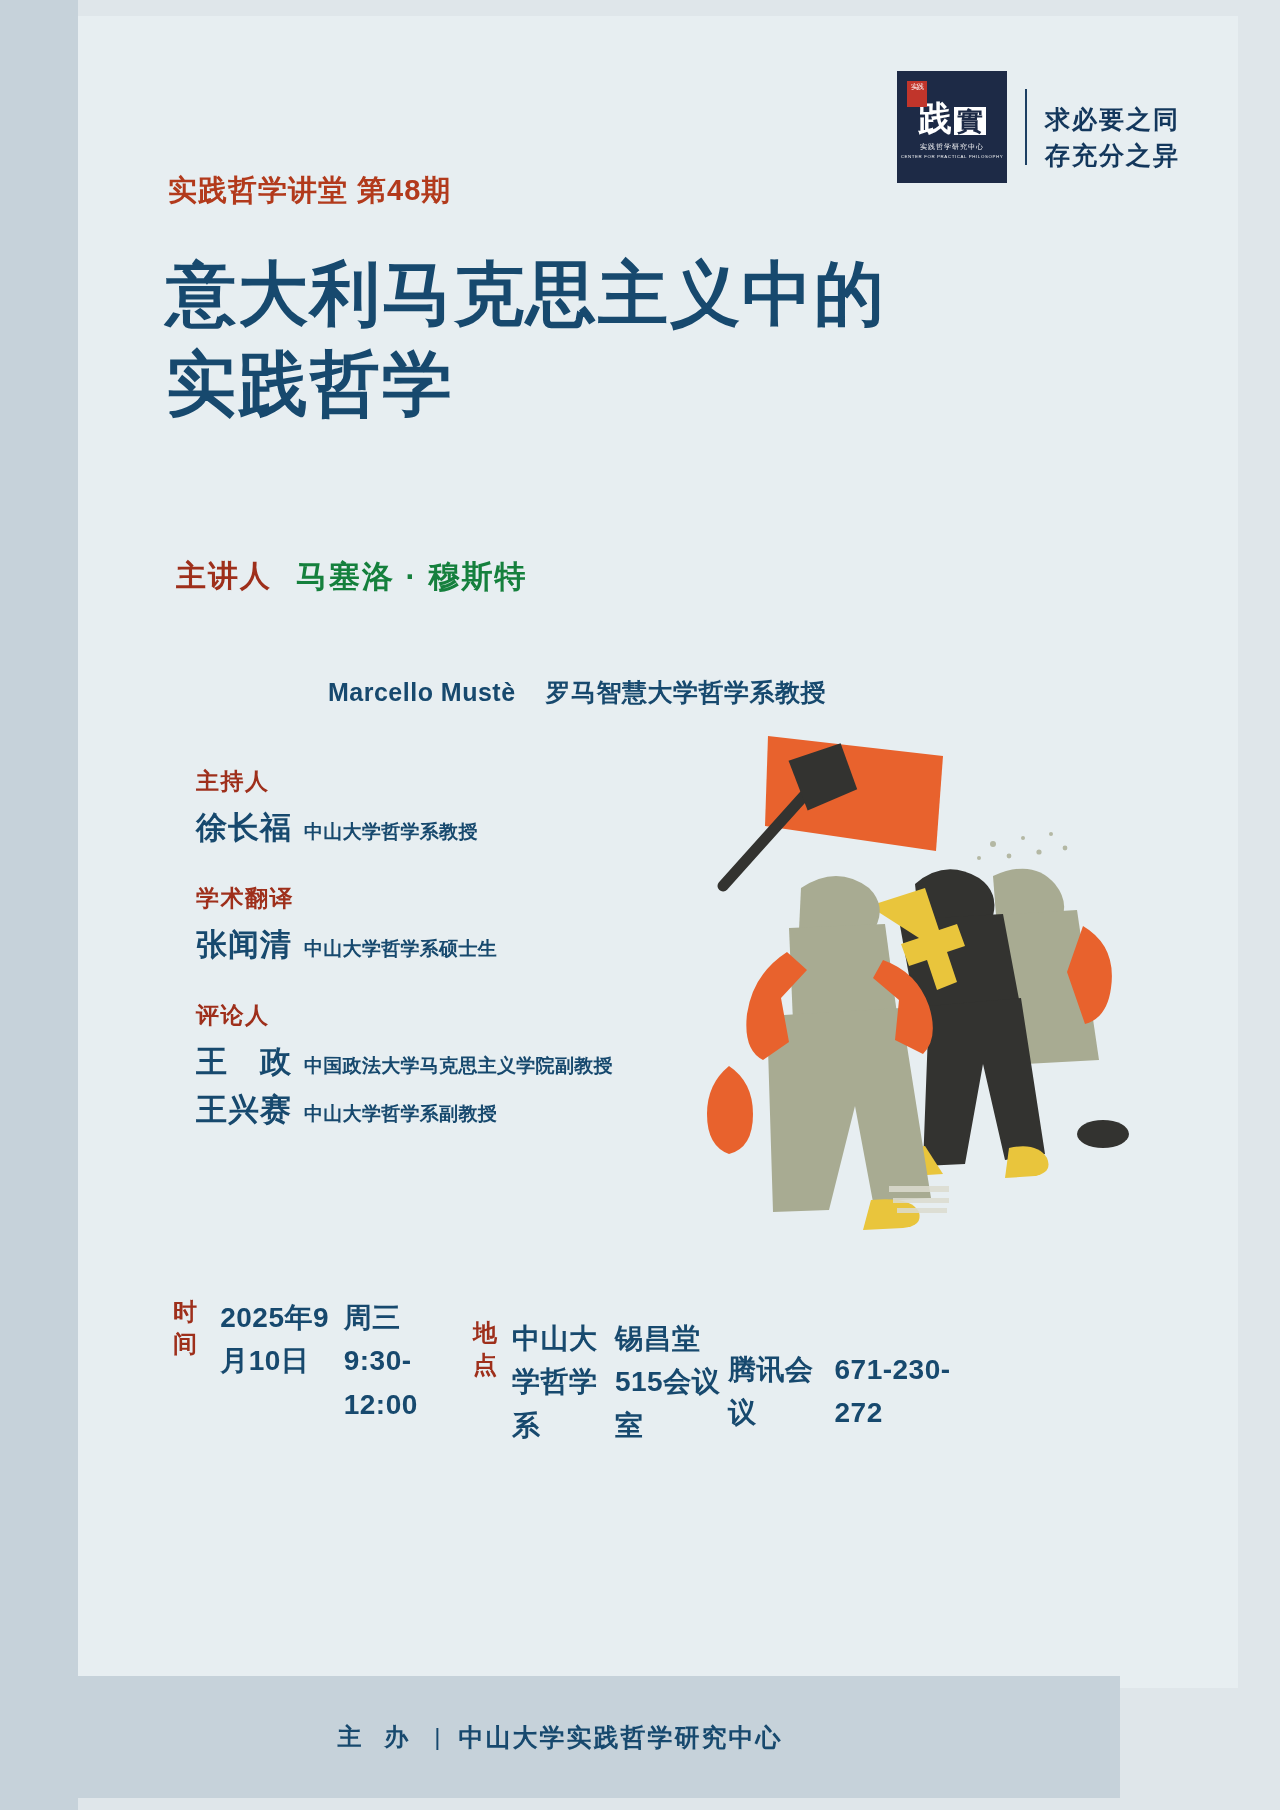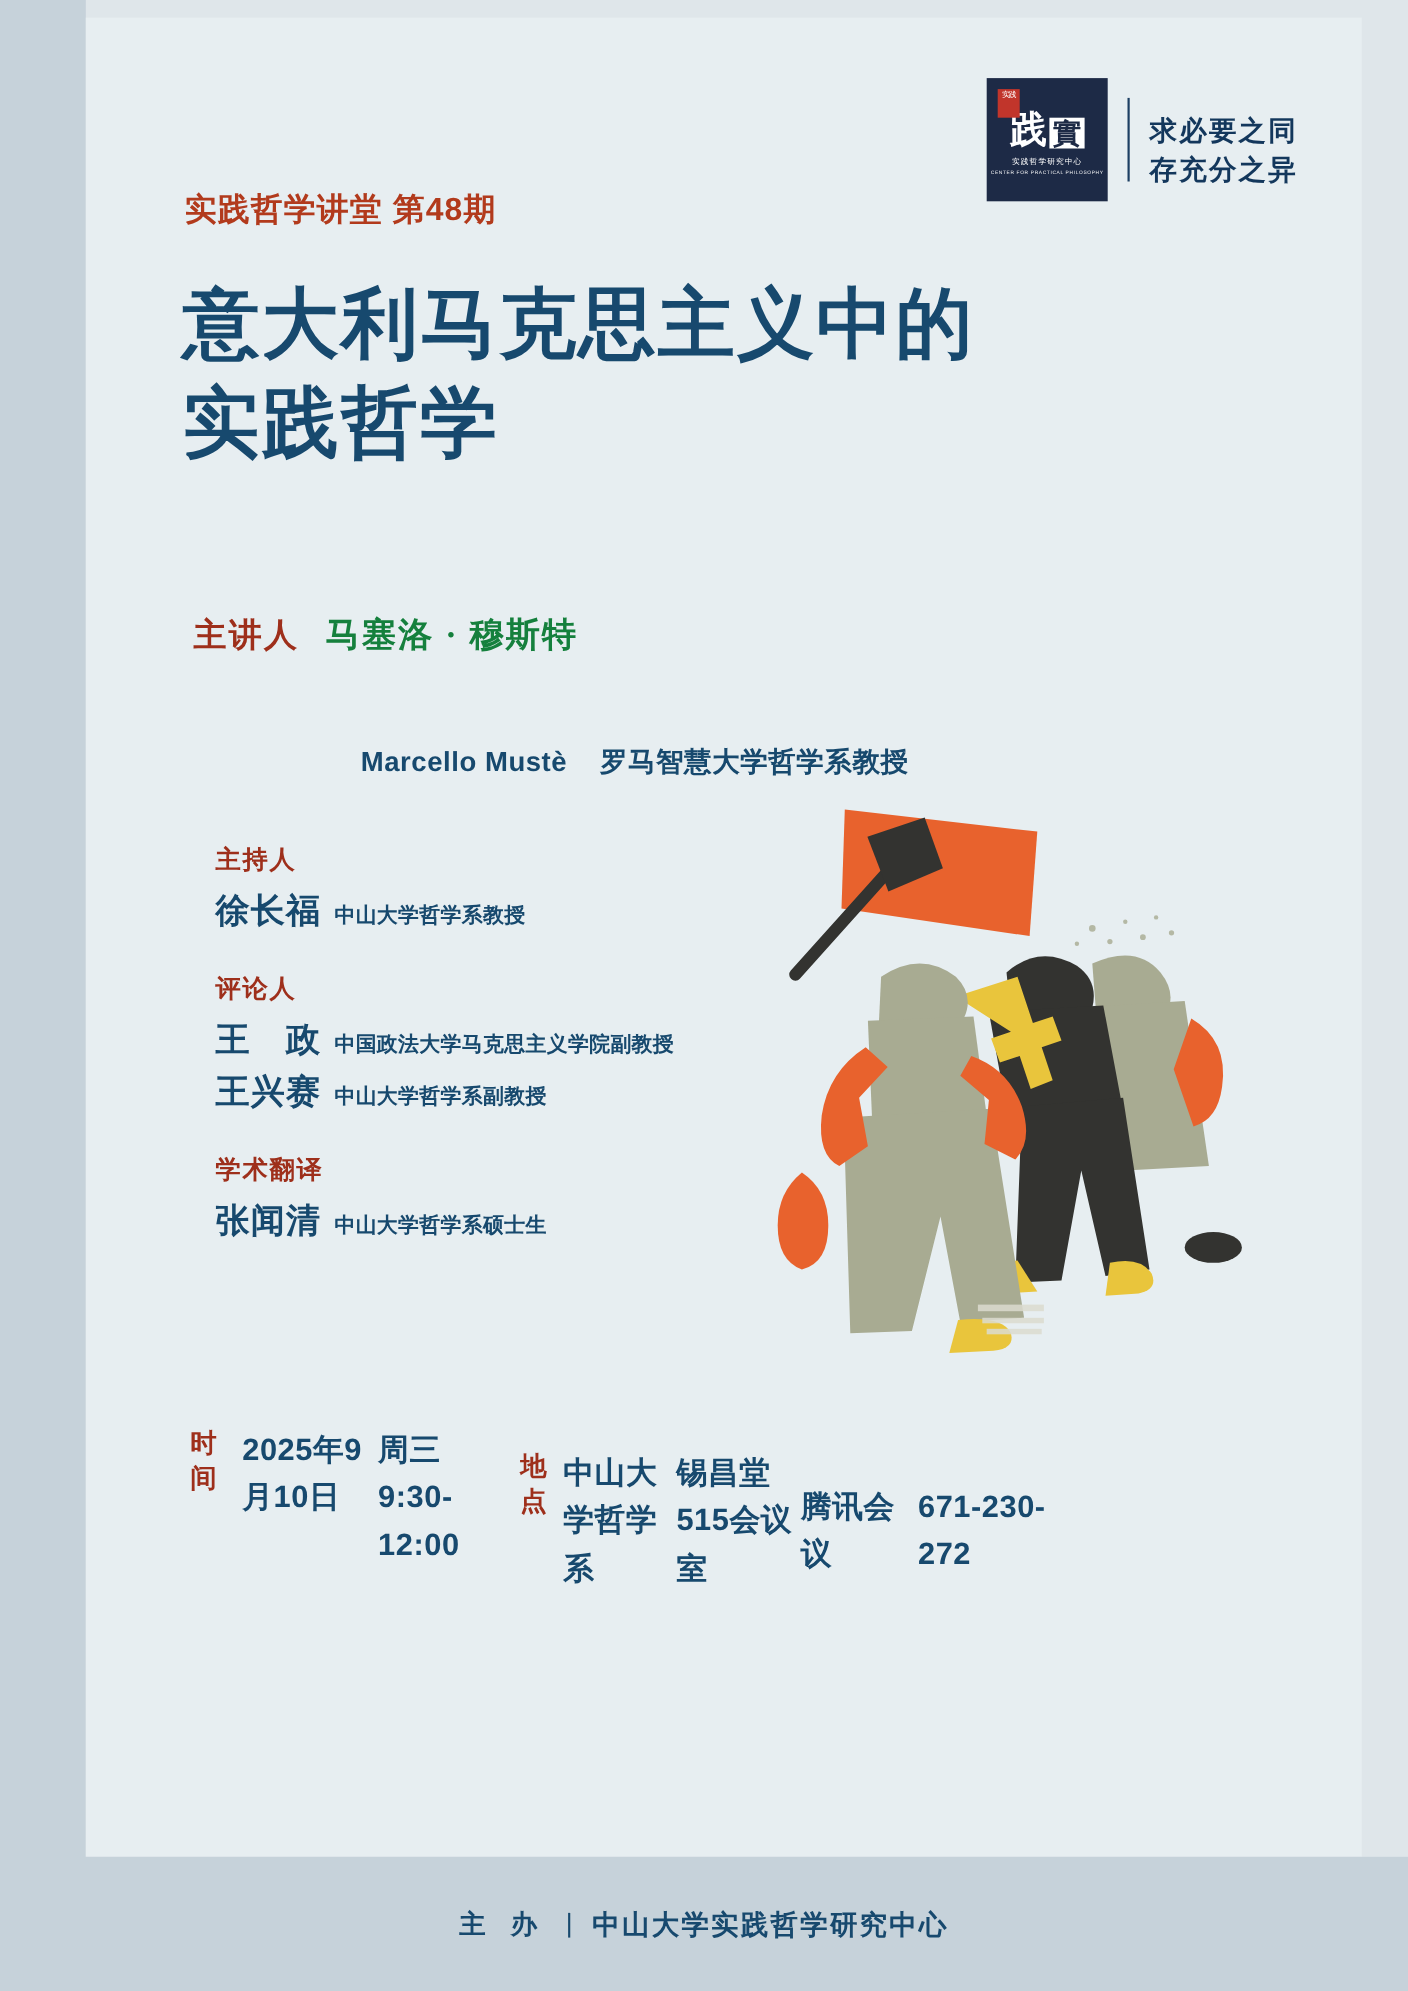--- a/index.html
+++ b/index.html
@@ -154,9 +154,8 @@
     left: 98px;
     top: 540px;
     display: flex;
-    align-items: center;
+    align-items: flex-start;
     gap: 24px;
-    font-family: Liberation Serif, serif;
   }
   .label-red {
     color: #9e2f1b;

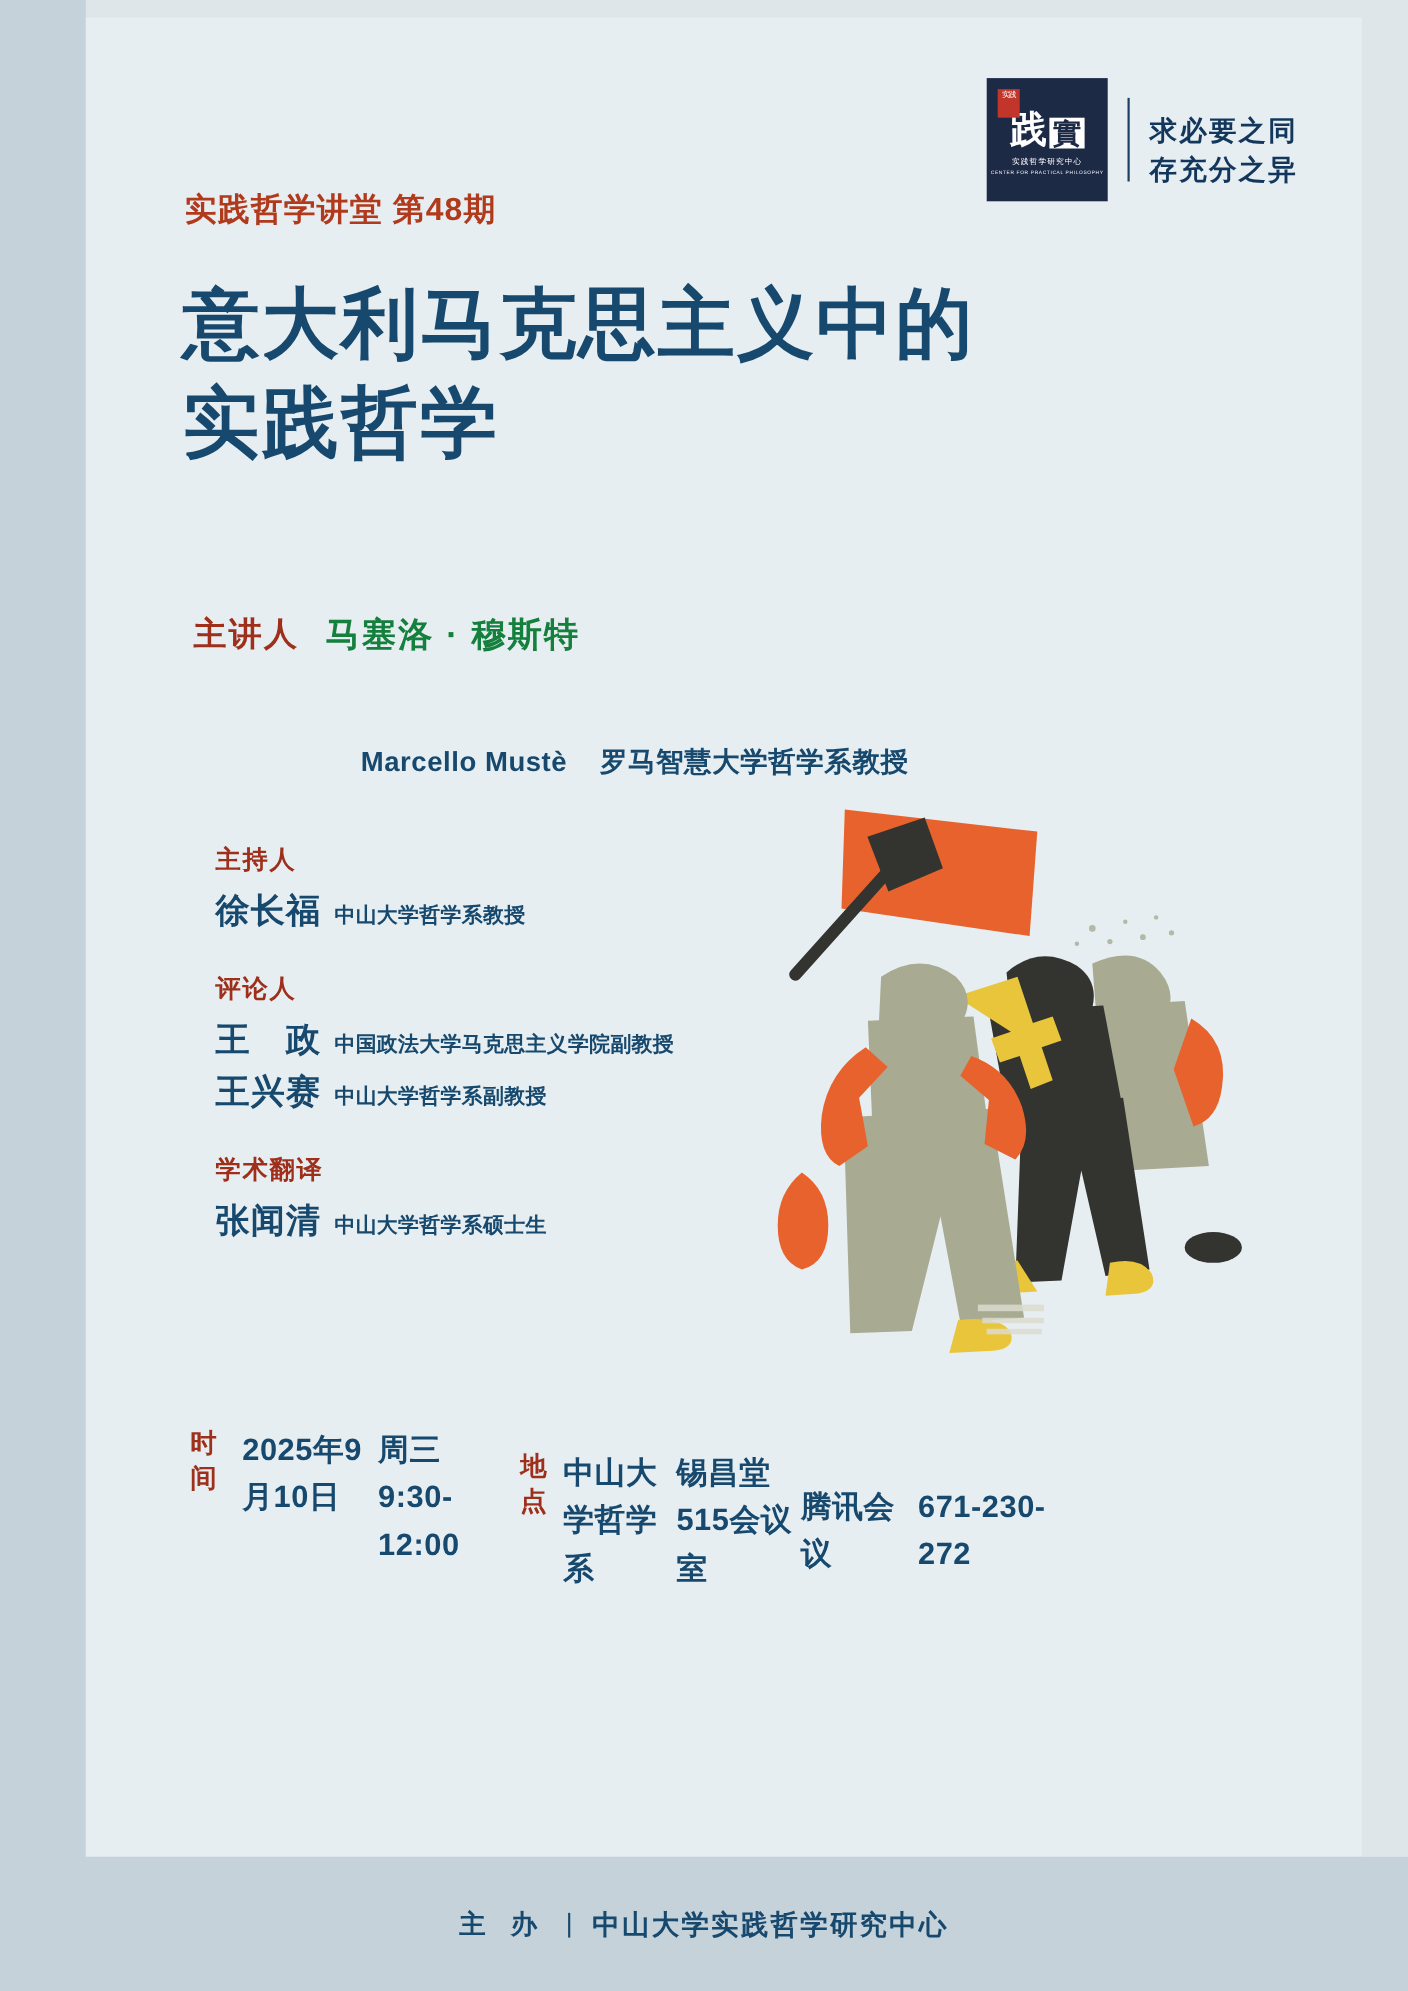--- a/index.html
+++ b/index.html
@@ -333,6 +333,14 @@
         </div>
 
         <div class="role-block">
+          <div class="role-title">学术翻译</div>
+          <div class="person">
+            <span class="person-name">张闻清</span>
+            <span class="person-affil">中山大学哲学系硕士生</span>
+          </div>
+        </div>
+
+        <div class="role-block">
           <div class="role-title">评论人</div>
           <div class="person">
             <span class="person-name">王　政</span>
@@ -341,14 +349,6 @@
           <div class="person">
             <span class="person-name">王兴赛</span>
             <span class="person-affil">中山大学哲学系副教授</span>
-          </div>
-        </div>
-
-        <div class="role-block">
-          <div class="role-title">学术翻译</div>
-          <div class="person">
-            <span class="person-name">张闻清</span>
-            <span class="person-affil">中山大学哲学系硕士生</span>
           </div>
         </div>
 

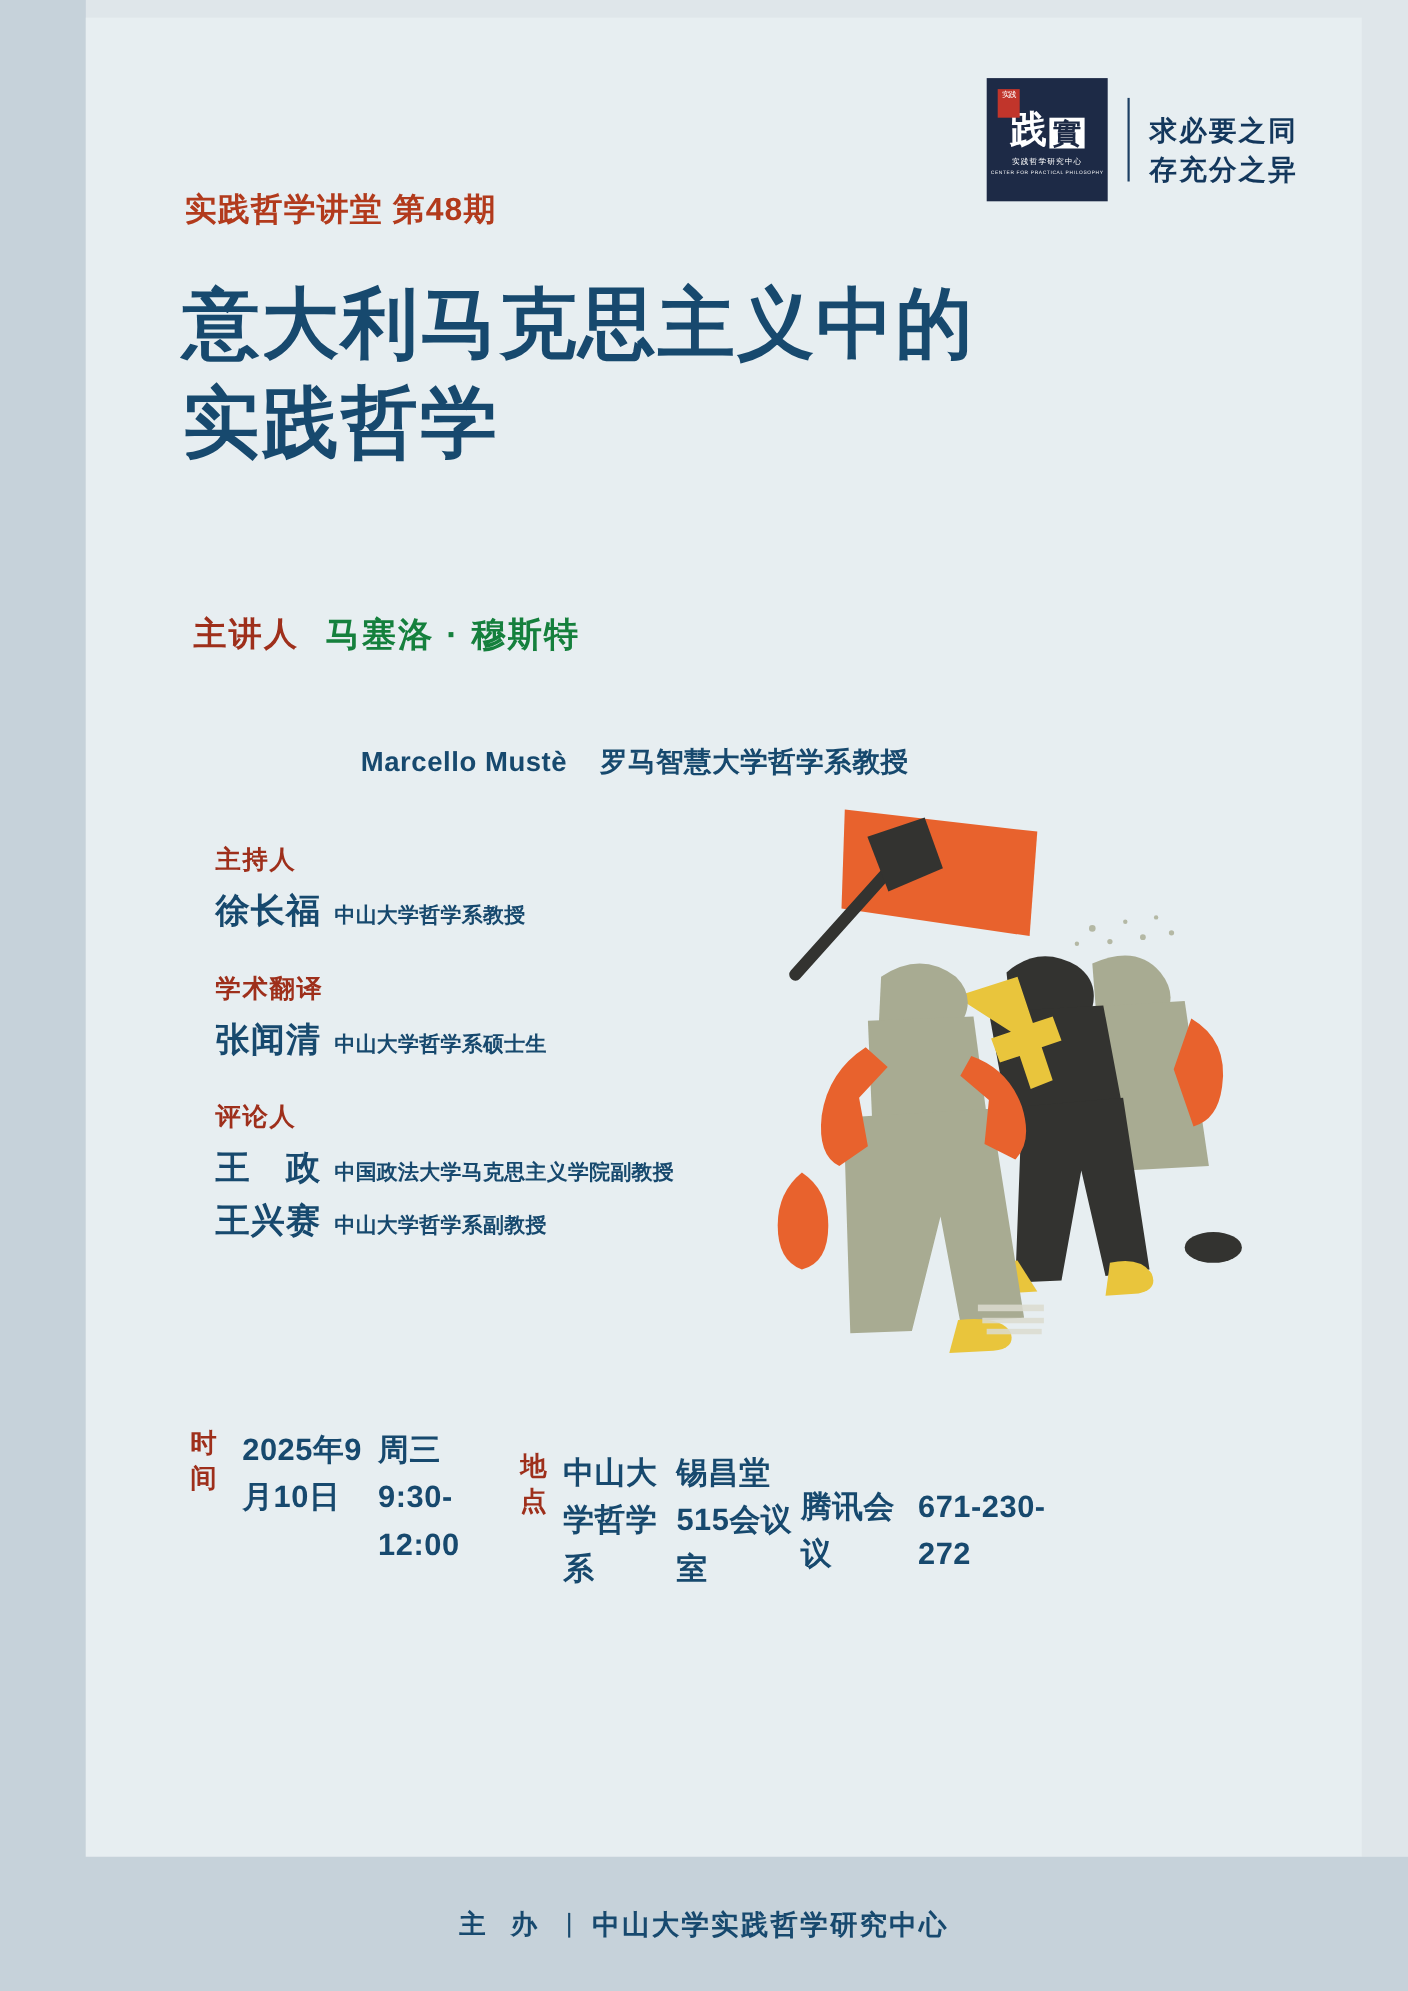--- a/index.html
+++ b/index.html
@@ -253,8 +253,8 @@
   .footer {
     position: absolute;
     left: 0;
-    bottom: 0;
-    width: 1280px;
+    bottom: 12px;
+    width: 1120px;
     height: 122px;
     background: #c6d2da;
     display: flex;

